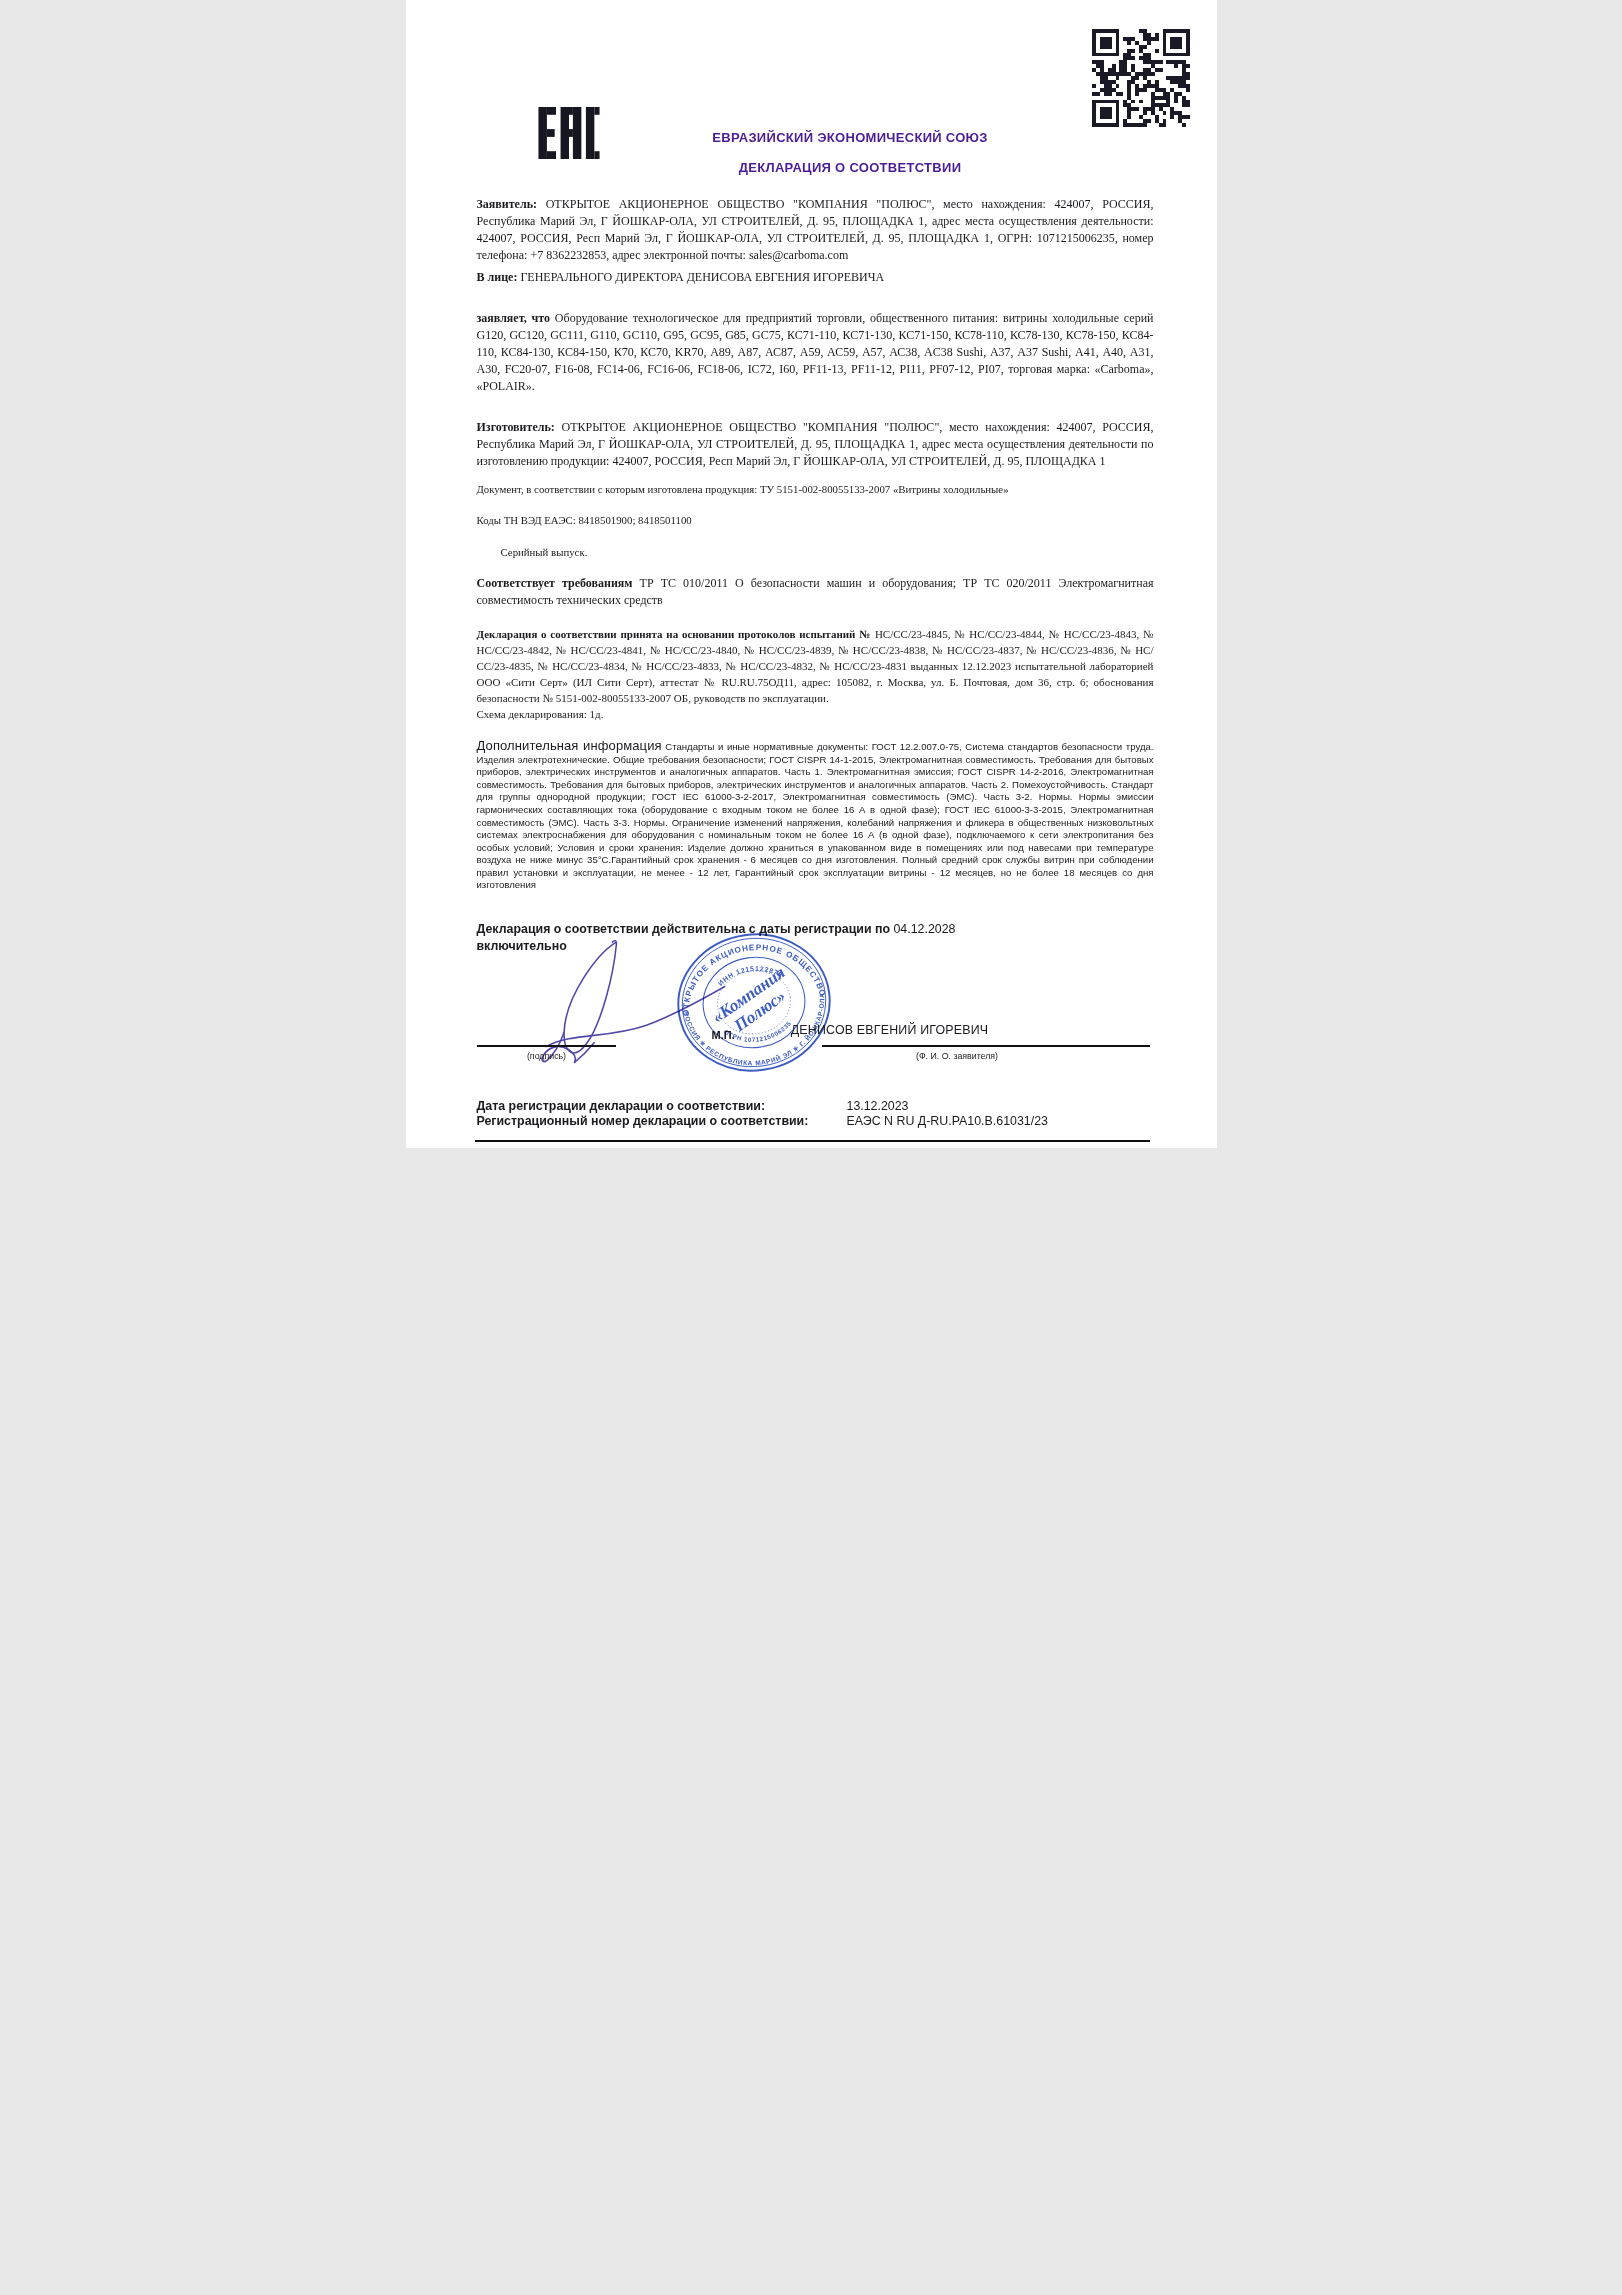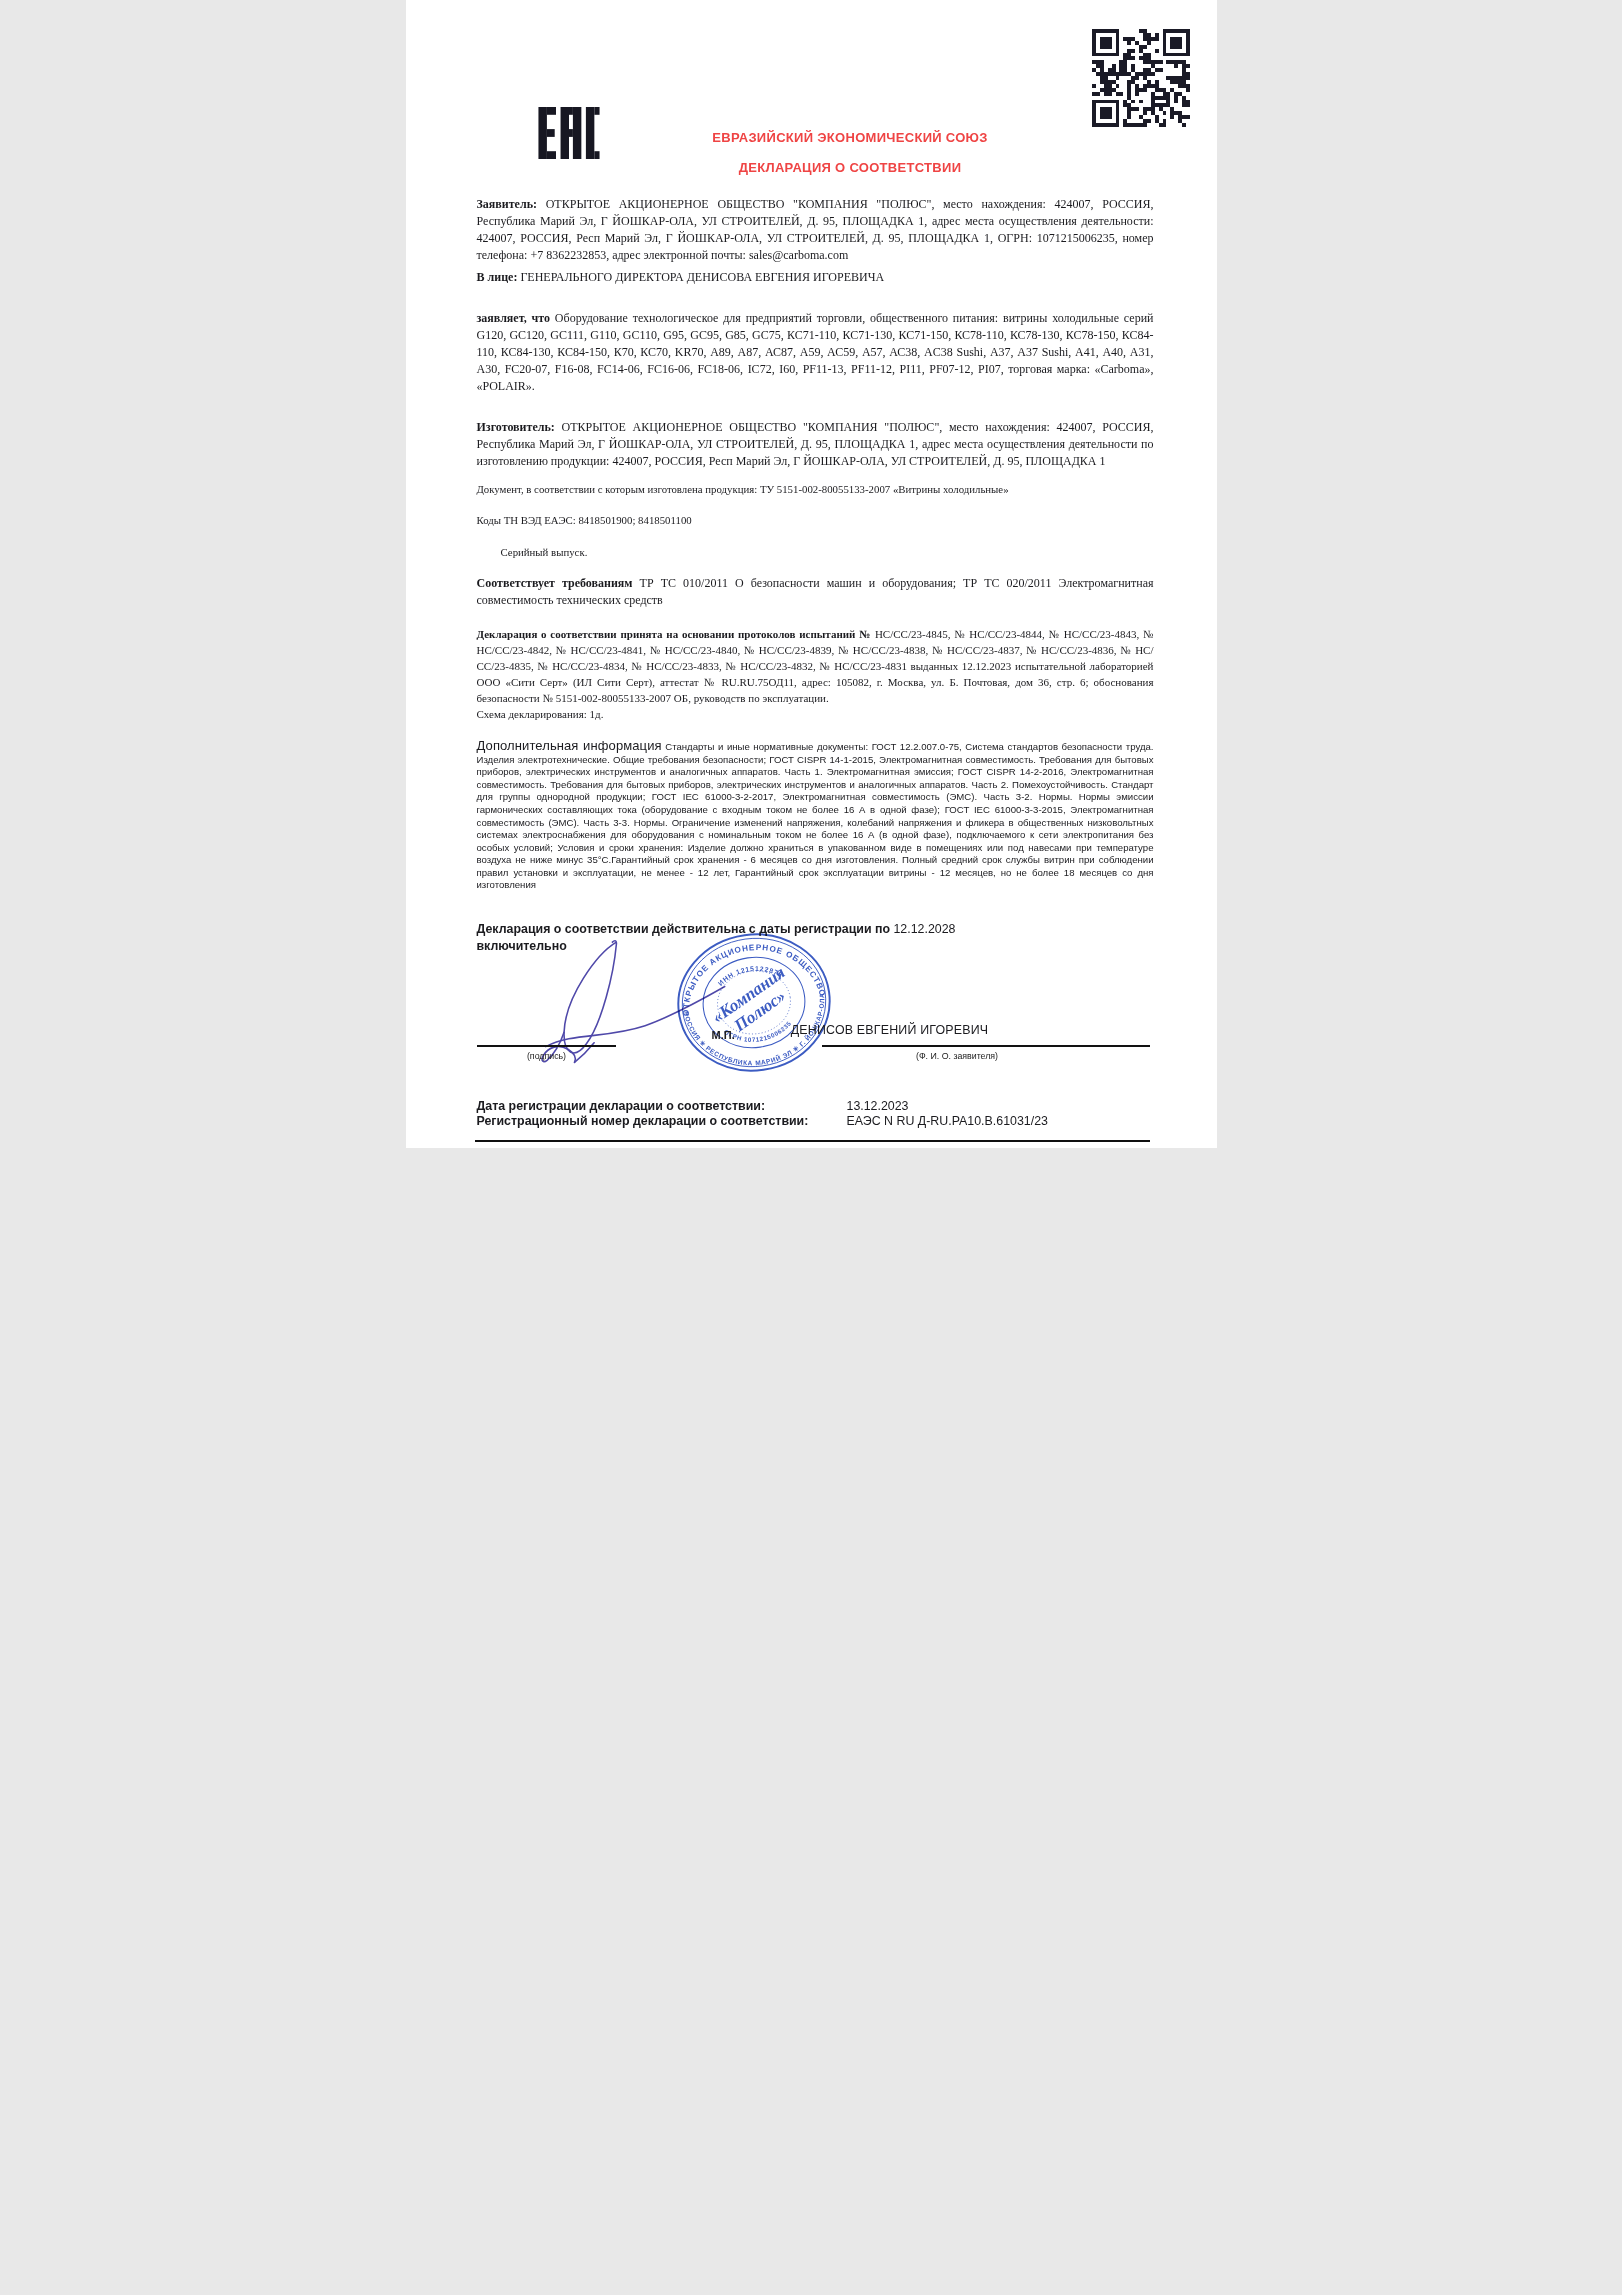--- a/index.html
+++ b/index.html
@@ -8,7 +8,7 @@
   
   .eac-logo{position:absolute;left:132px;top:107px;width:62px;height:52px;}
   .titles{position:absolute;left:222px;top:130px;width:445px;text-align:center;}
-  .title-line{font-weight:700;font-size:13px;letter-spacing:0.3px;color:#ef4444;}
+  .title-line{font-weight:700;font-size:13px;letter-spacing:0.3px;color:#4c1d95;}
   .title-line + .title-line{margin-top:15px;}
   .qr{position:absolute;left:686px;top:29px;width:98px;height:98px;}
   

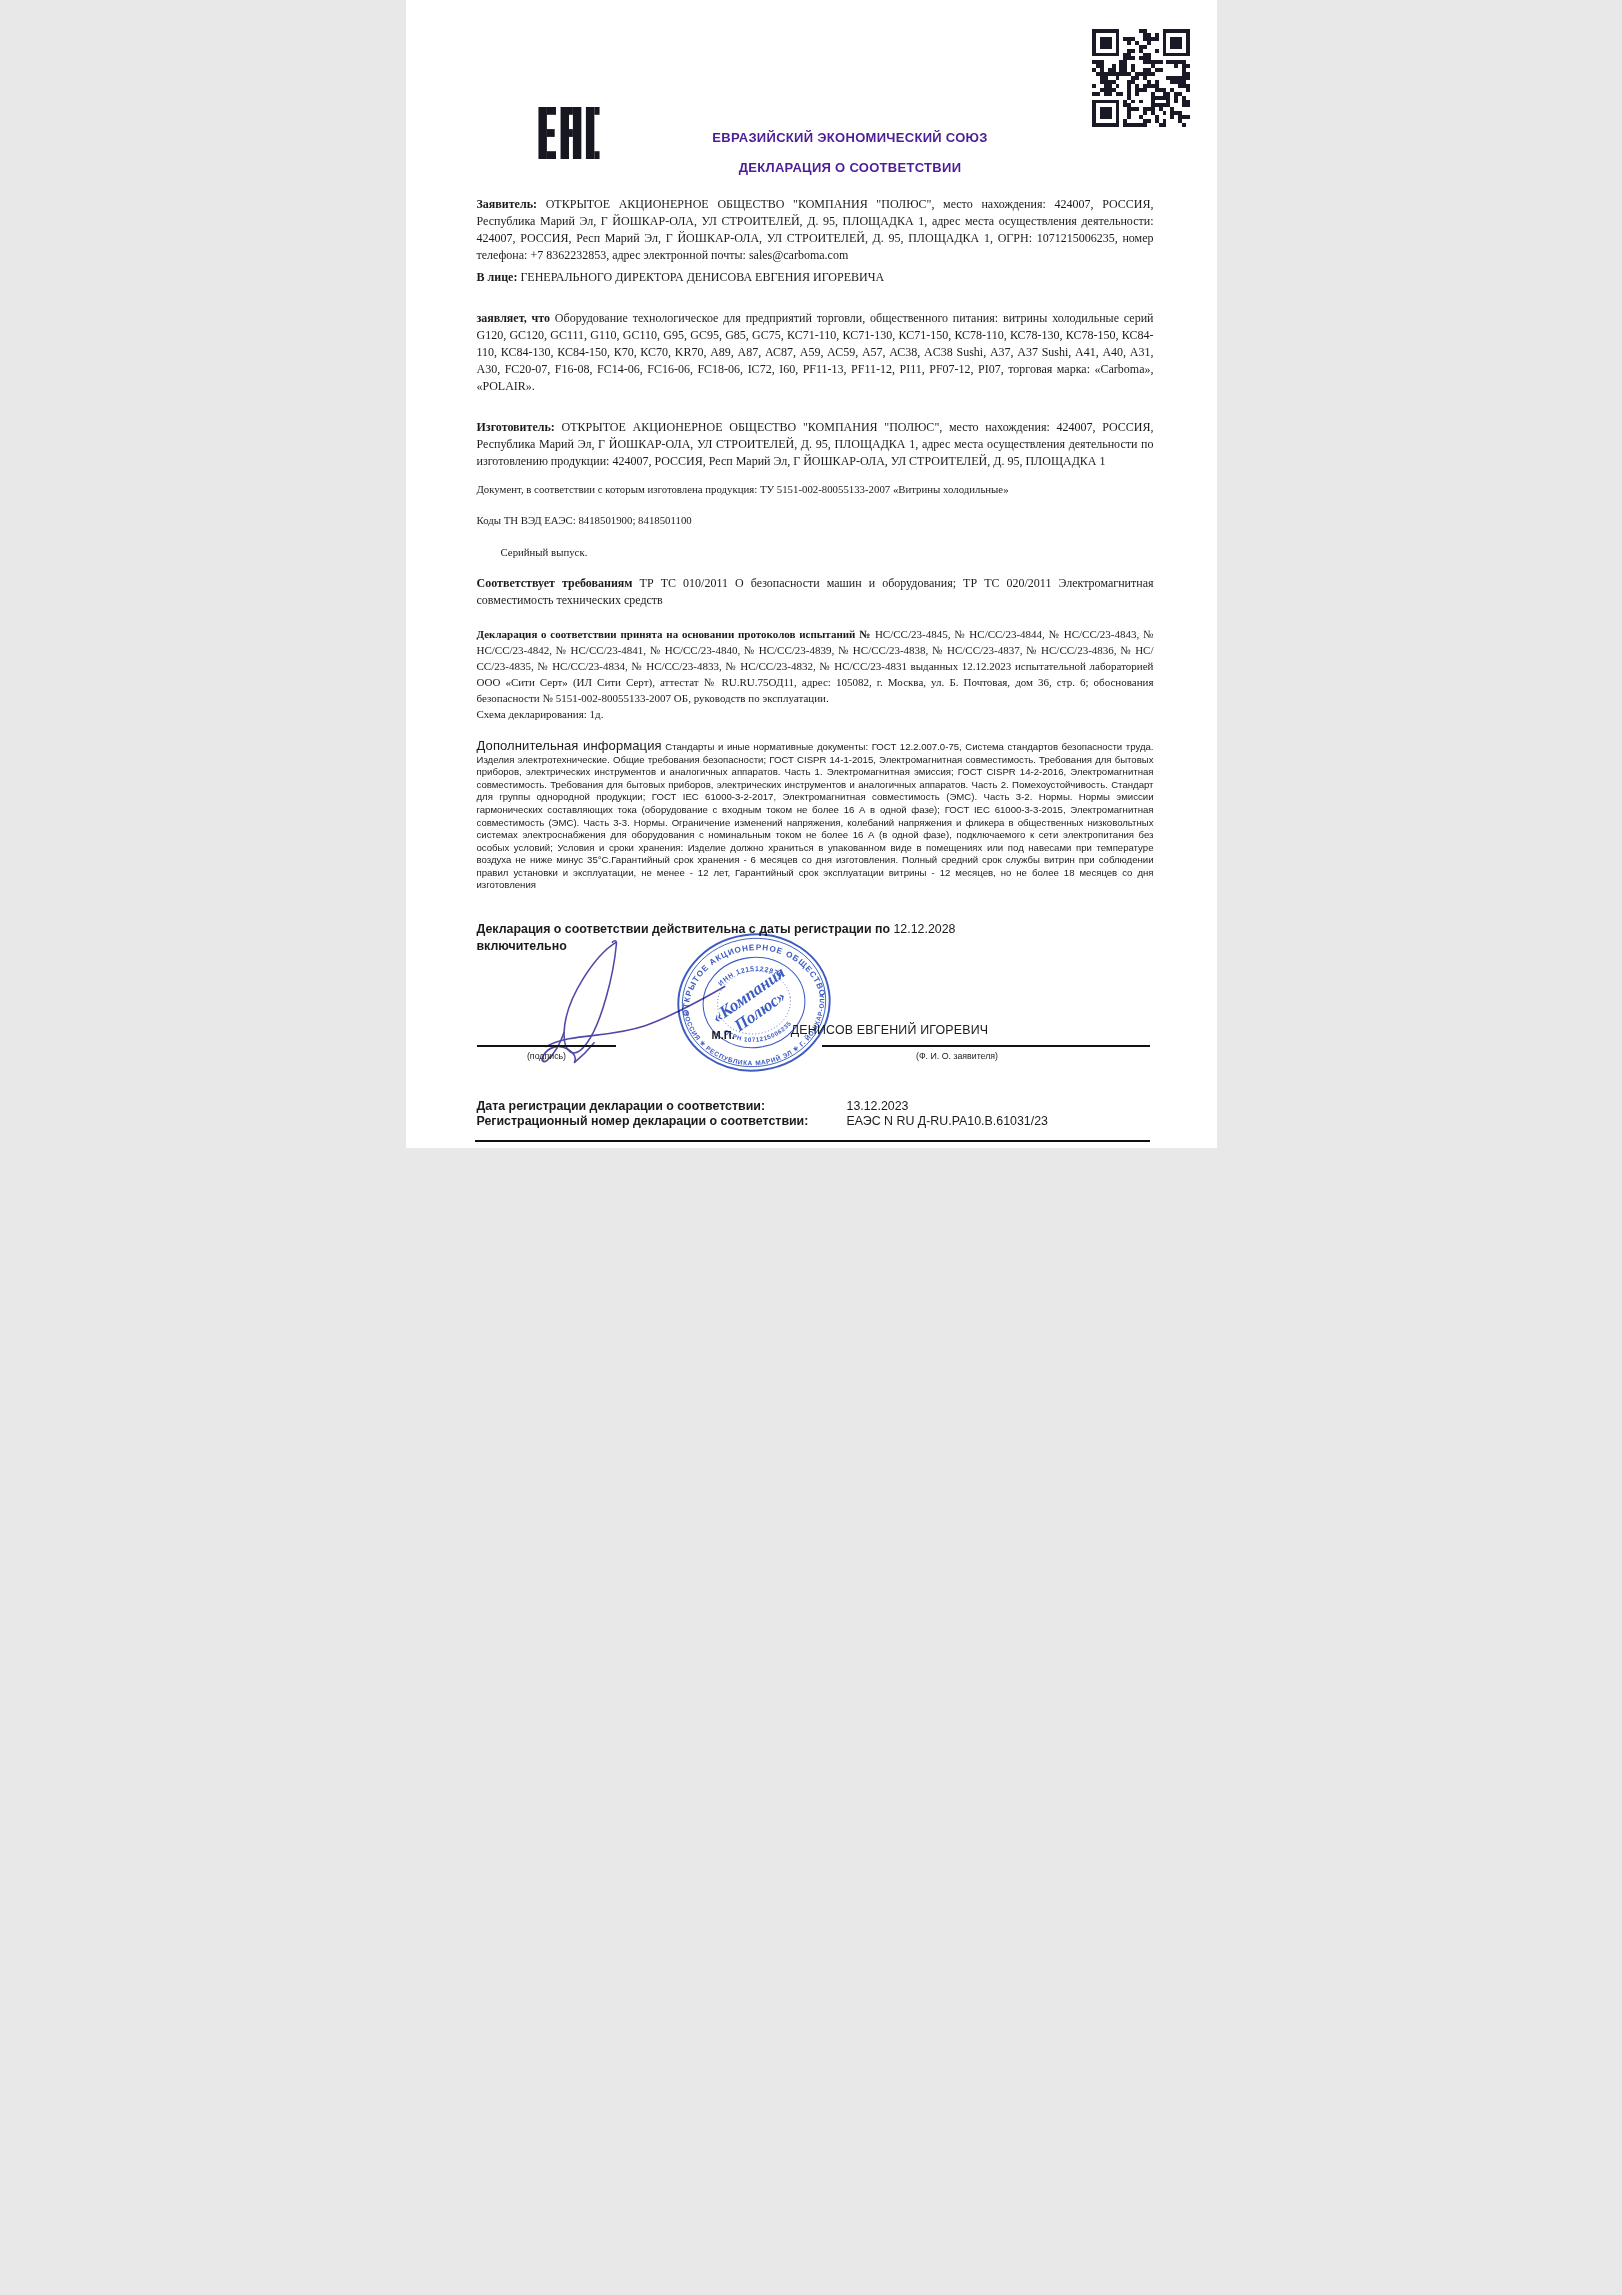--- a/index.html
+++ b/index.html
@@ -331,7 +331,7 @@
   </div>
 
   <div class="validity">
-    <span>Декларация о соответствии действительна с даты регистрации по</span><span class="date"> 12.12.2028</span><br>
+    <span>Декларация о соответствии действительна с даты регистрации по</span><span class="date"> 04.12.2028</span><br>
     <span>включительно</span>
   </div>
 

